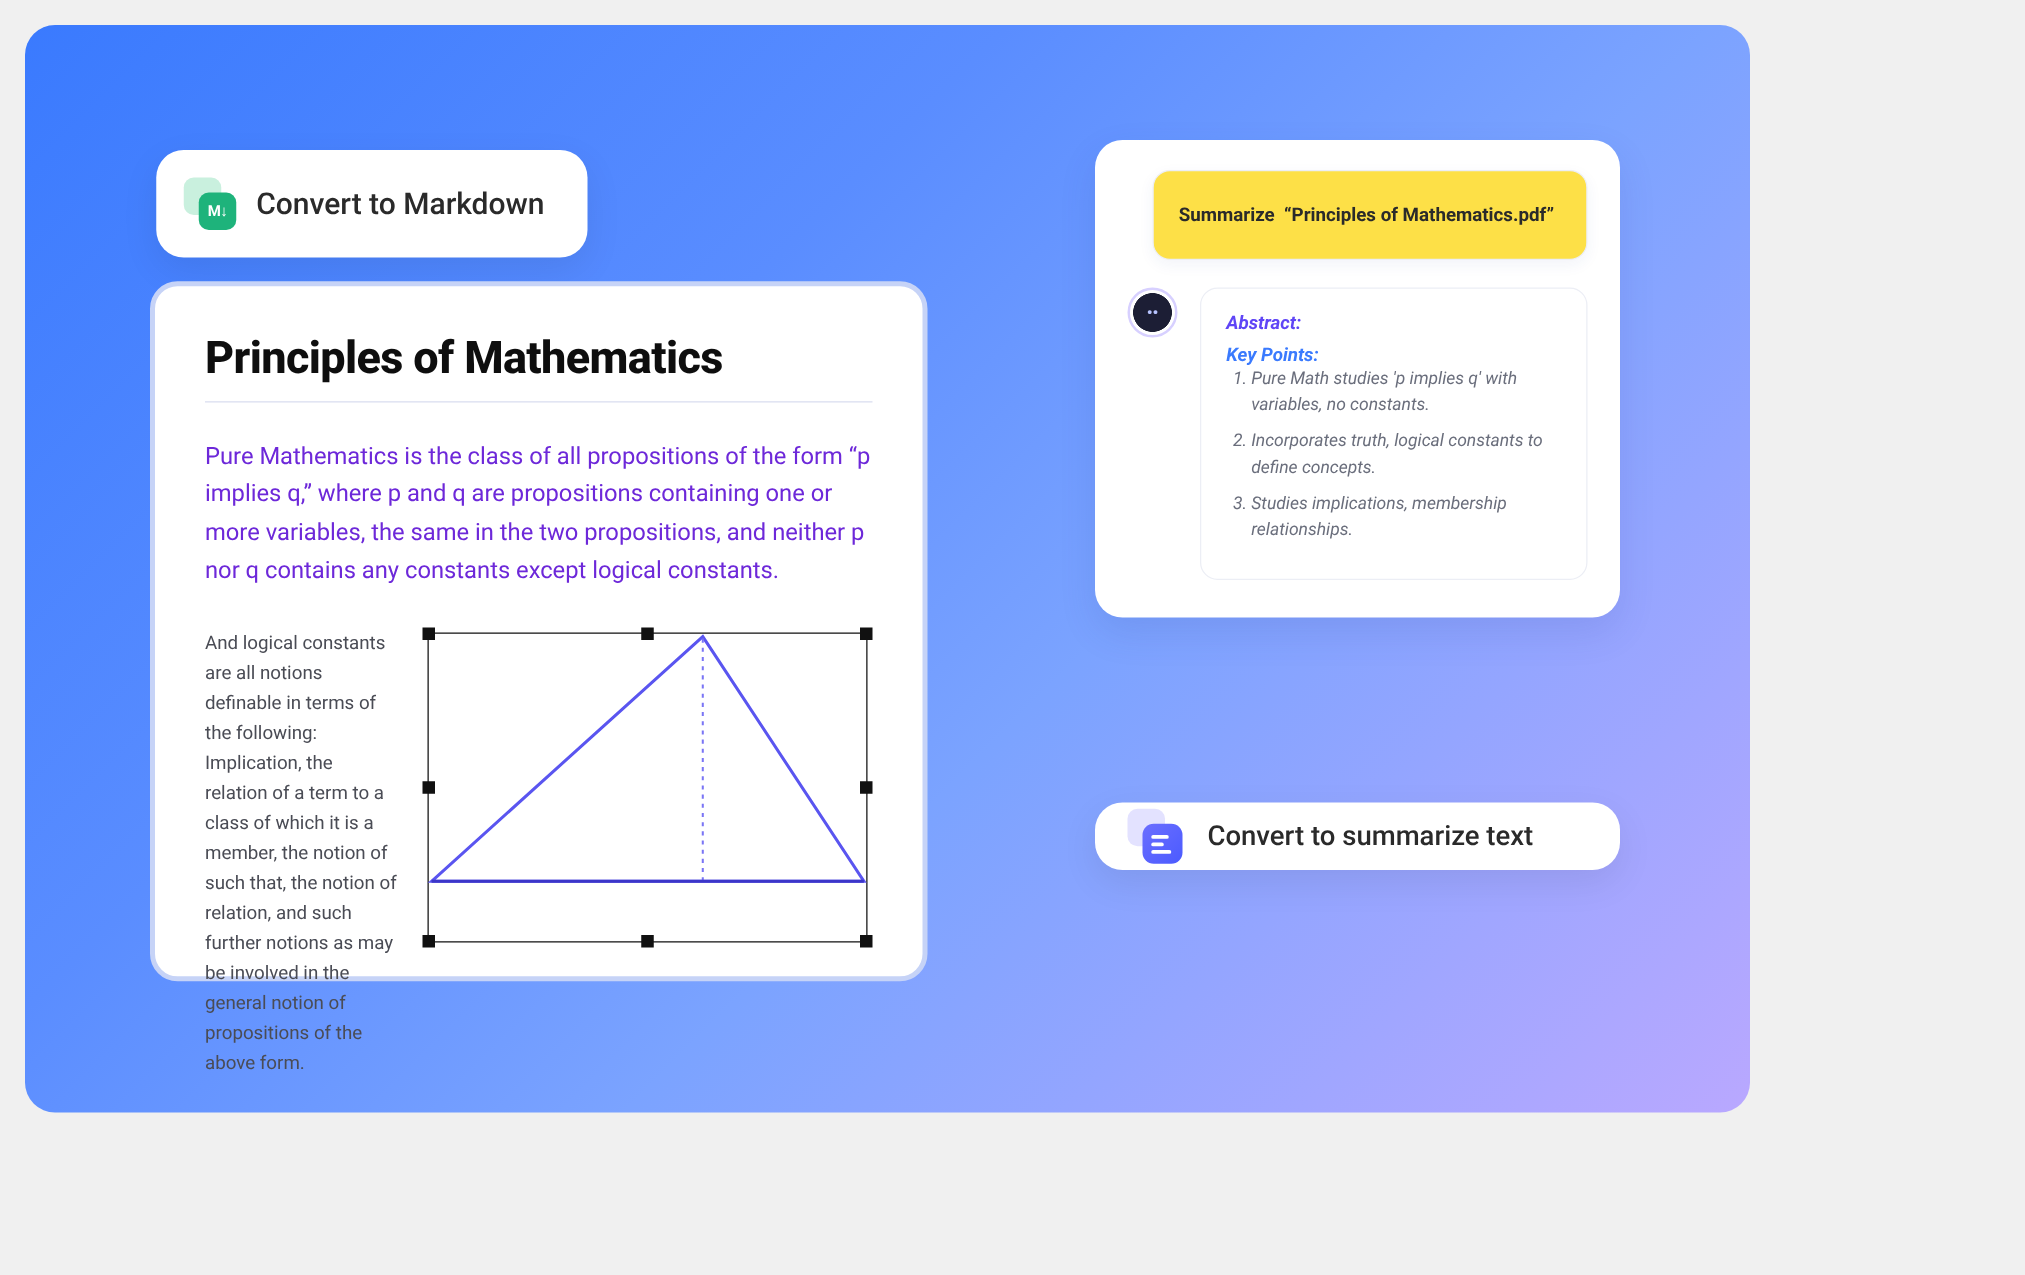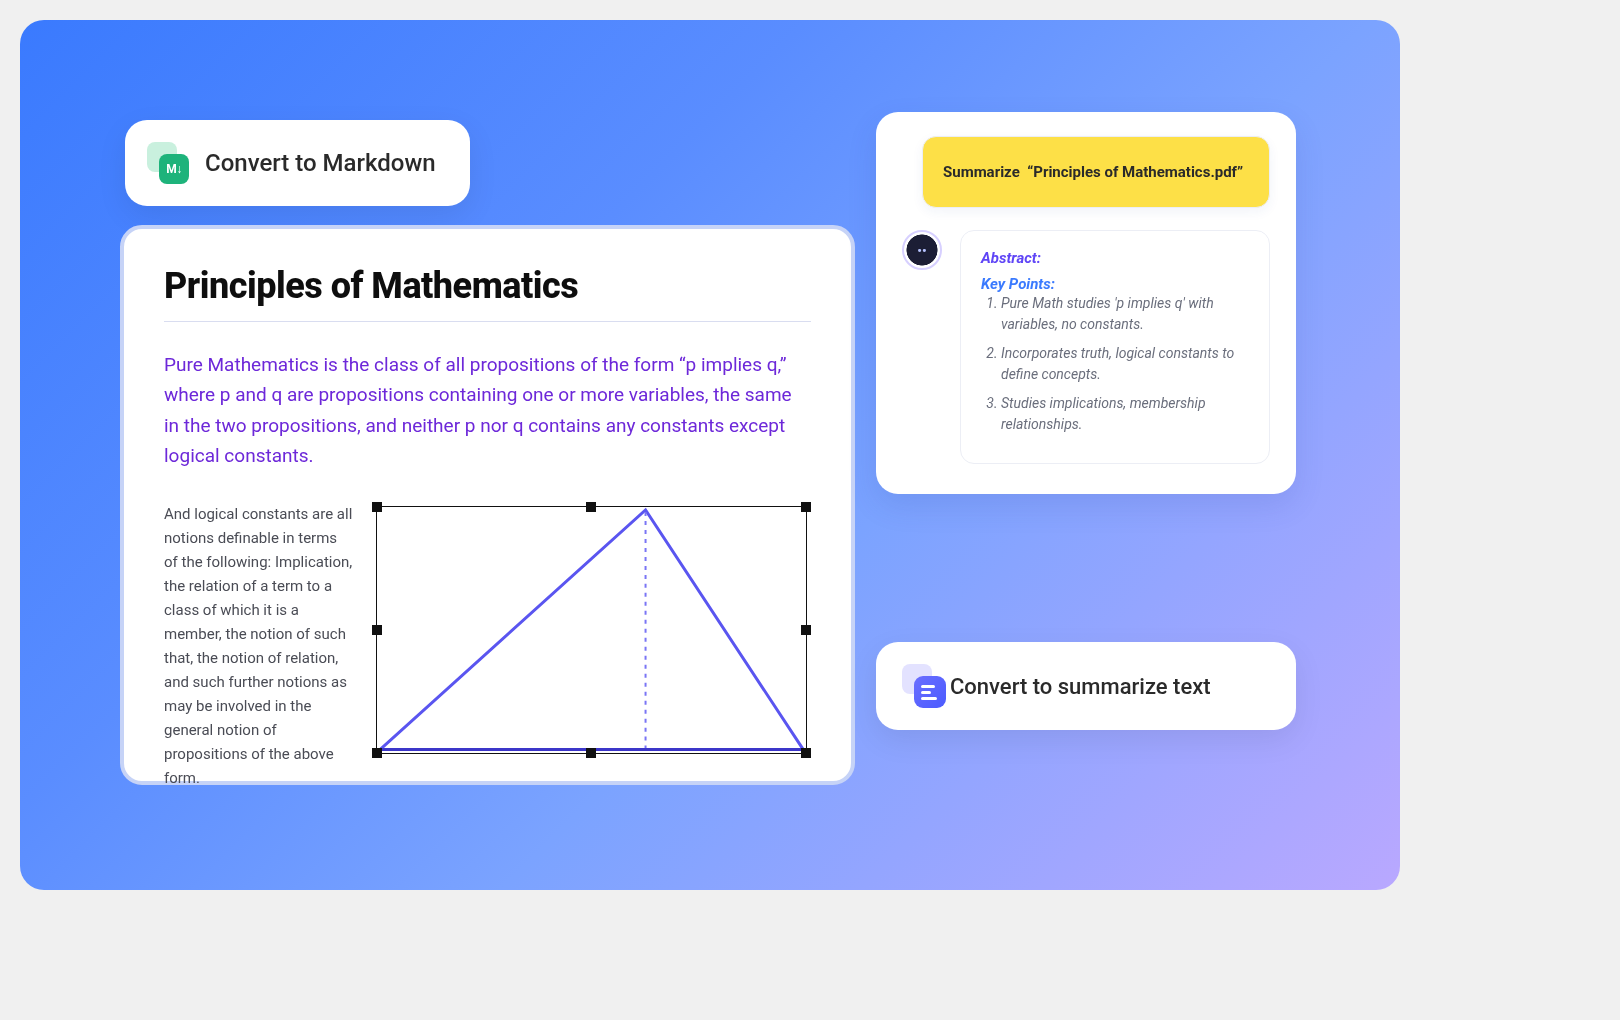--- a/index.html
+++ b/index.html
@@ -55,7 +55,7 @@
   position: absolute;
   top: 205px;
   left: 100px;
-  width: 735px;
+  width: 622px;
   height: 560px;
   background: #fff;
   border-radius: 22px;

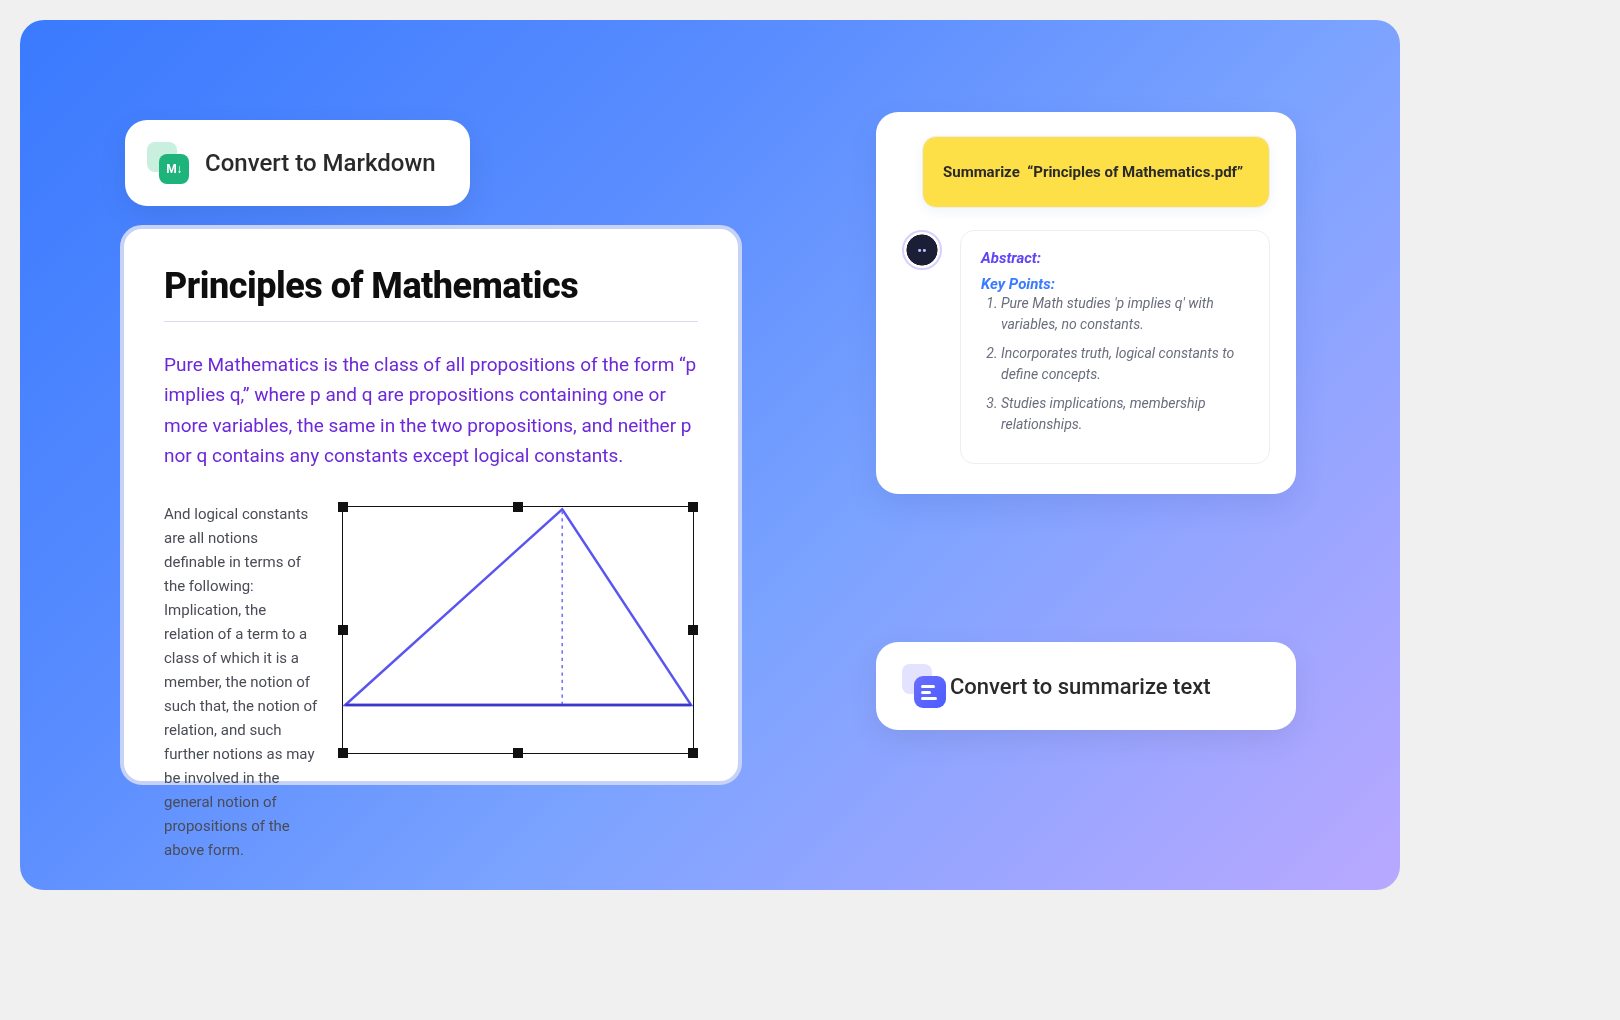--- a/index.html
+++ b/index.html
@@ -173,10 +173,10 @@
   width: 420px;
   background: #fff;
   border-radius: 22px;
-  padding: 22px 26px;
+  padding: 5px 26px;
   display: flex;
   align-items: center;
-  gap: 4px;
+  gap: 20px;
   box-shadow: 0 10px 30px rgba(0,0,0,0.08);
 }
 .sum-icon-wrap { position: relative; width: 44px; height: 44px; }

